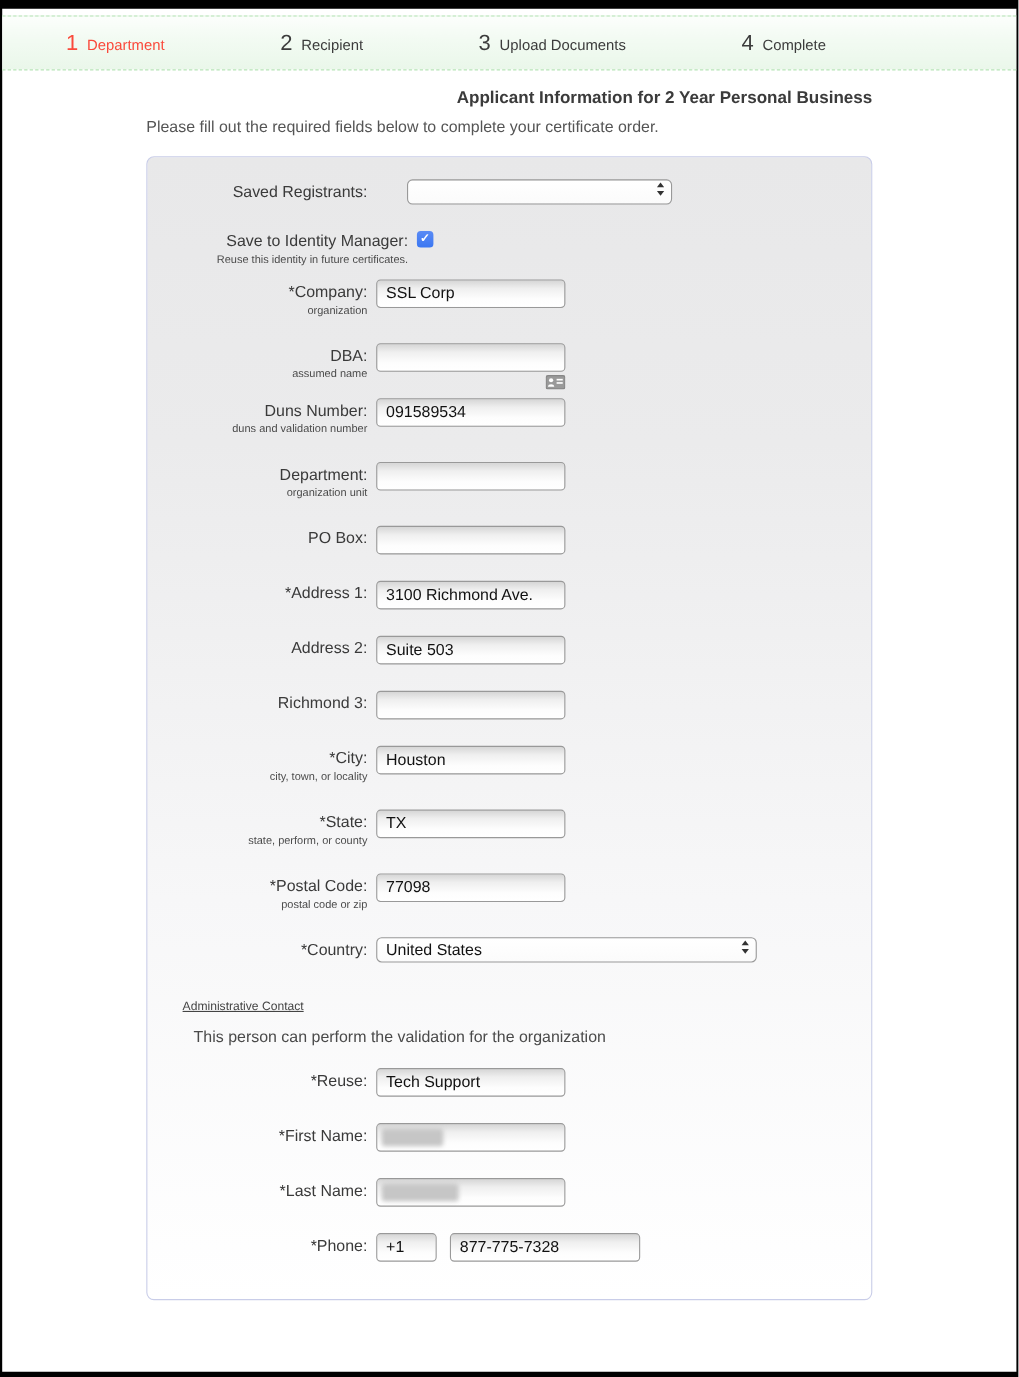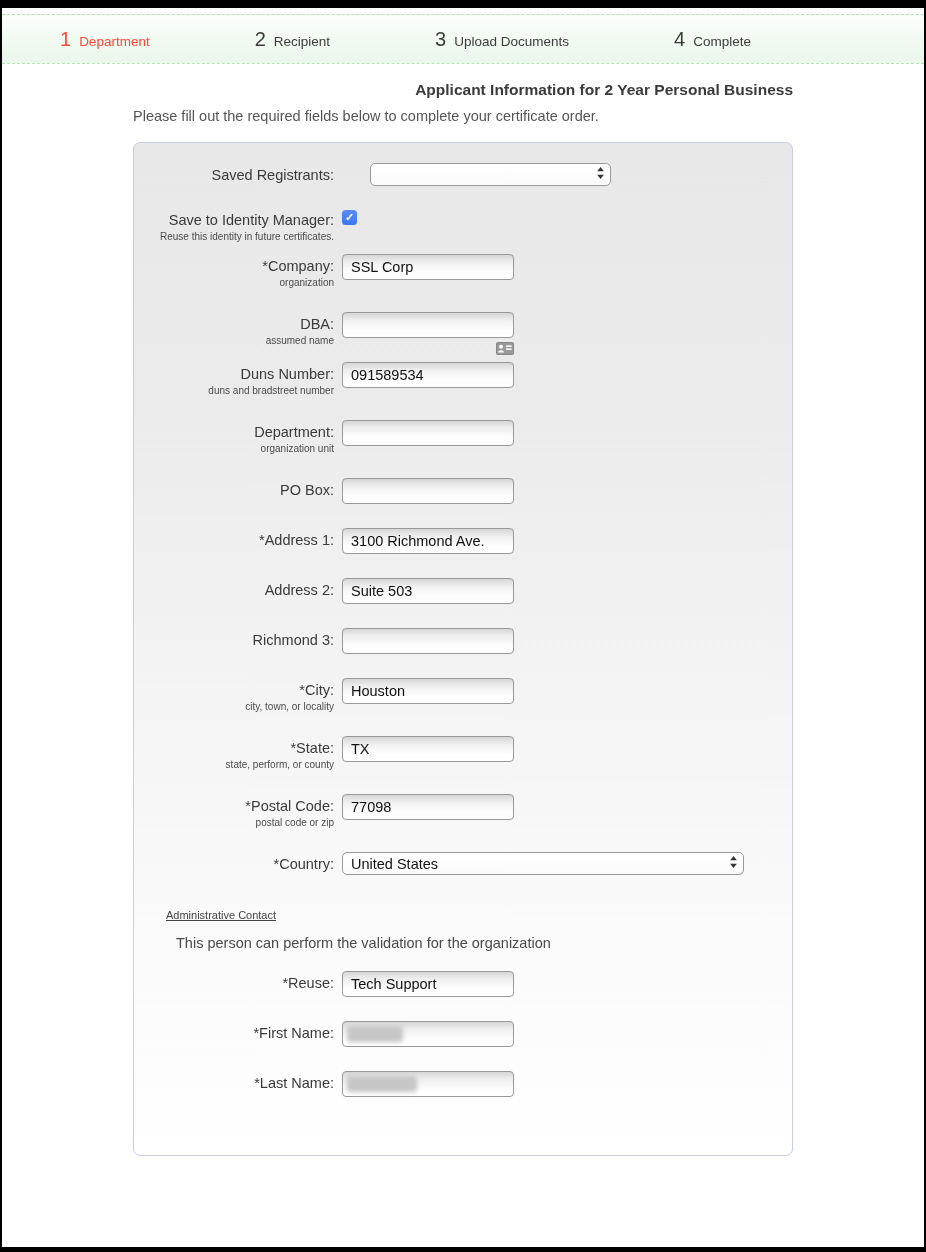--- a/index.html
+++ b/index.html
@@ -64,7 +64,7 @@
     display:flex;align-items:center;justify-content:center;cursor:pointer;
   }
   .checkmark{color:#fff;font-size:11px;line-height:11px;font-weight:bold;}
-  .row-checkbox{margin-bottom:12px;}
+  .row-checkbox{margin-bottom:12px;padding-left:37px;}
   .row-select{margin-bottom:22px;gap:28px;}
   .row-dba{margin-bottom:7px;}
   .icon-under{width:172px;display:flex;justify-content:flex-end;margin-top:3px;height:14px;}

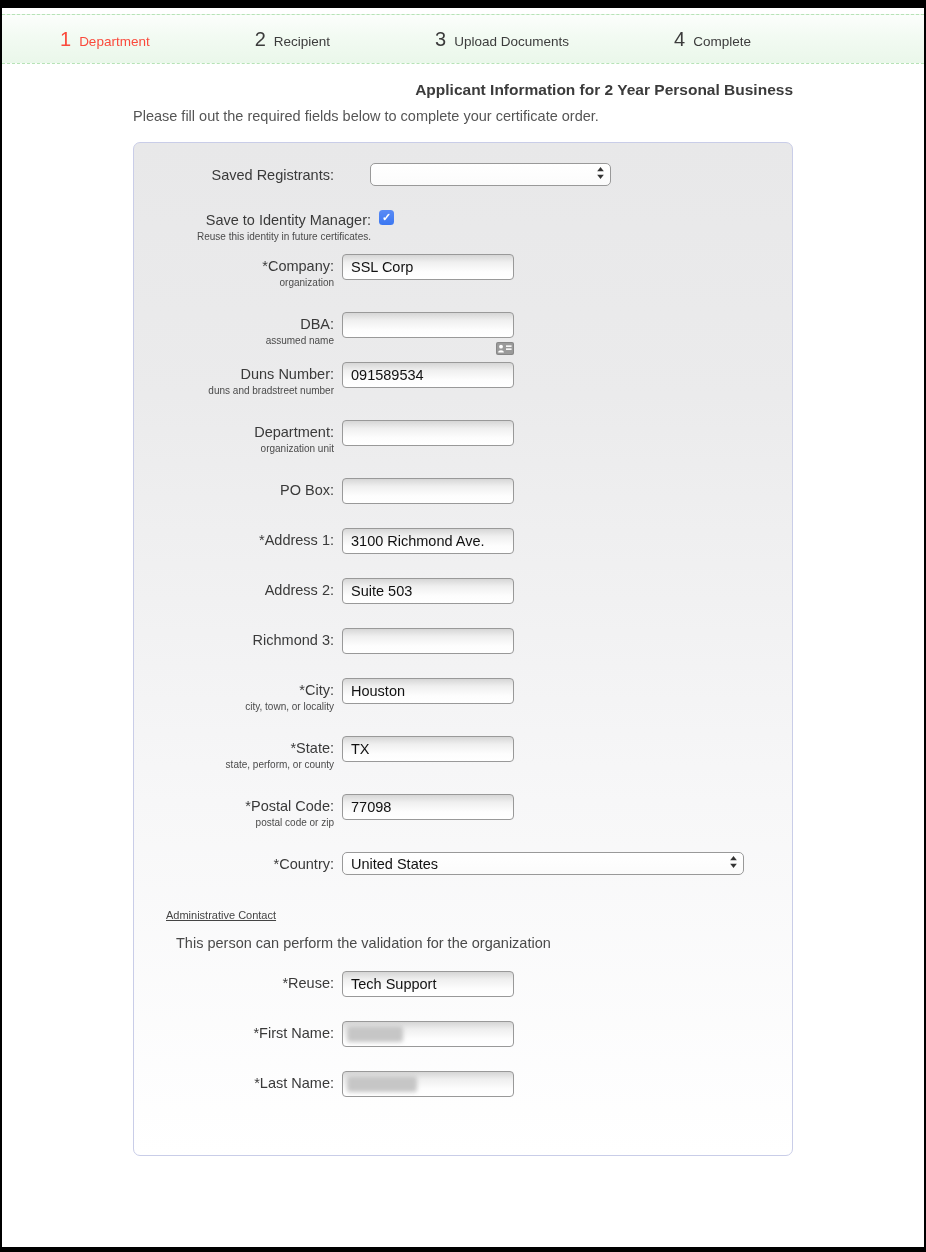--- a/index.html
+++ b/index.html
@@ -179,7 +179,7 @@
       <div class="row">
         <div class="lbl">
           <label>Duns Number:</label>
-          <div class="sub">duns and bradstreet number</div>
+          <div class="sub">duns and validation number</div>
         </div>
         <div class="fld">
           <input type="text" class="tinput" value="091589534" style="">

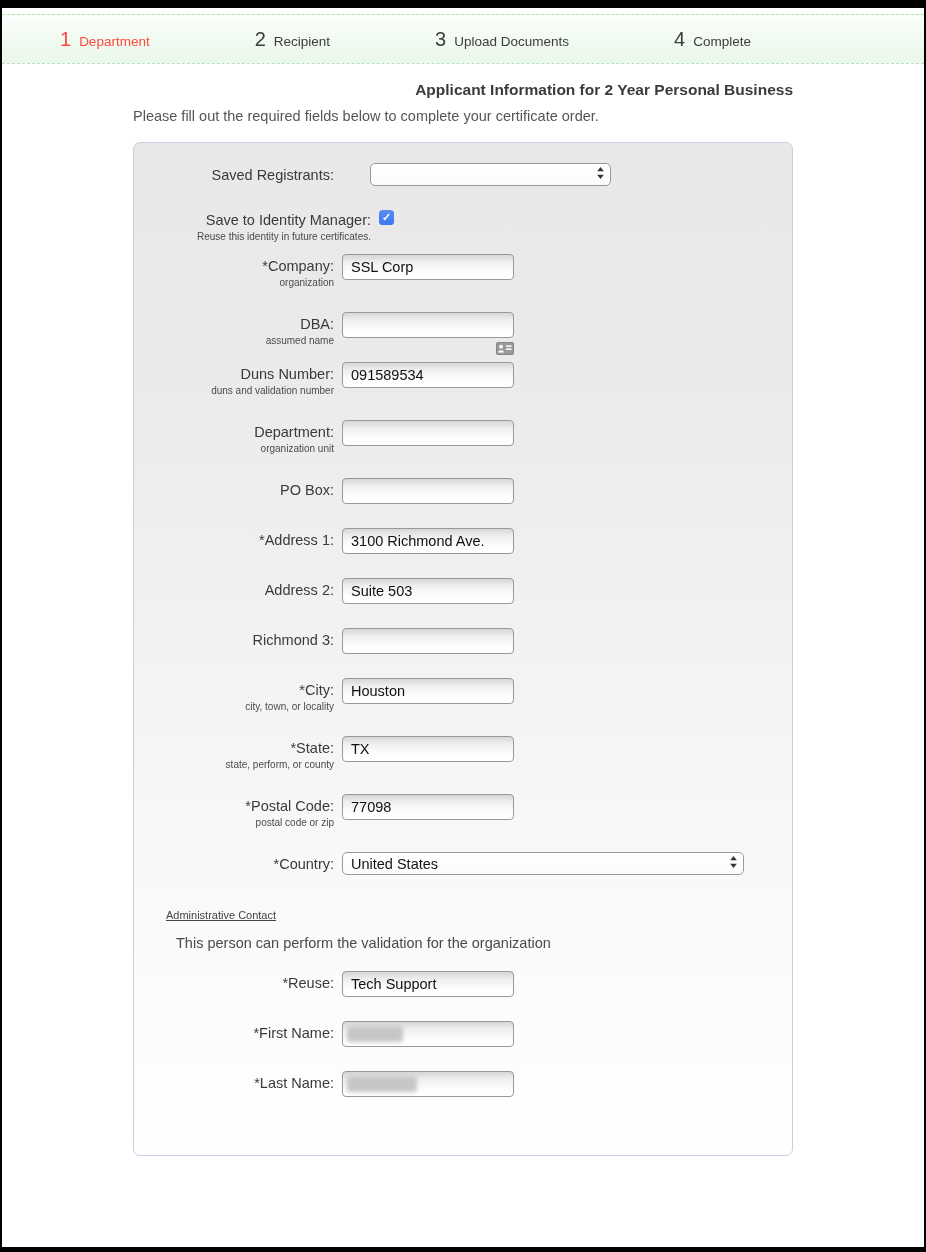--- a/index.html
+++ b/index.html
@@ -56,7 +56,7 @@
   }
   .select-value{font-size:14.5px;color:#111;}
   .saved-w{width:241px;}
-  .country-w{width:402px;}
+  .country-w{width:346px;}
   
   .checkbox{
     box-sizing:border-box;width:15px;height:15px;border-radius:3.5px;margin-top:2px;

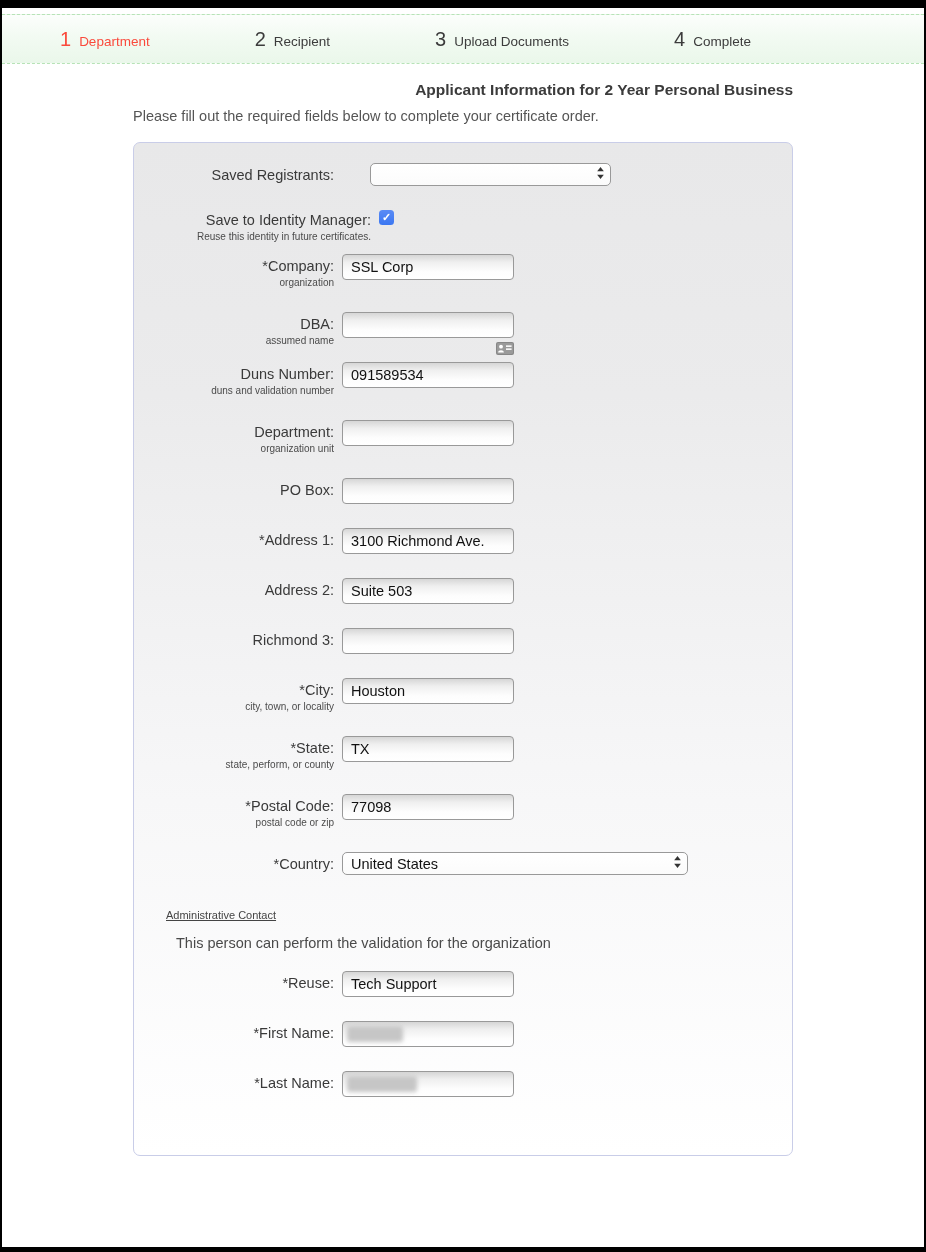--- a/index.html
+++ b/index.html
@@ -331,6 +331,15 @@
       
 
       
+      <div class="row" style="margin-bottom:0">
+        <div class="lbl">
+          <label>*Phone:</label>
+        </div>
+        <div class="fld phone-fld">
+          <input type="text" class="tinput cc" value="+1" style="">
+          <input type="text" class="tinput phone" value="877-775-7328" style="">
+        </div>
+      </div>
 
     </div>
 

